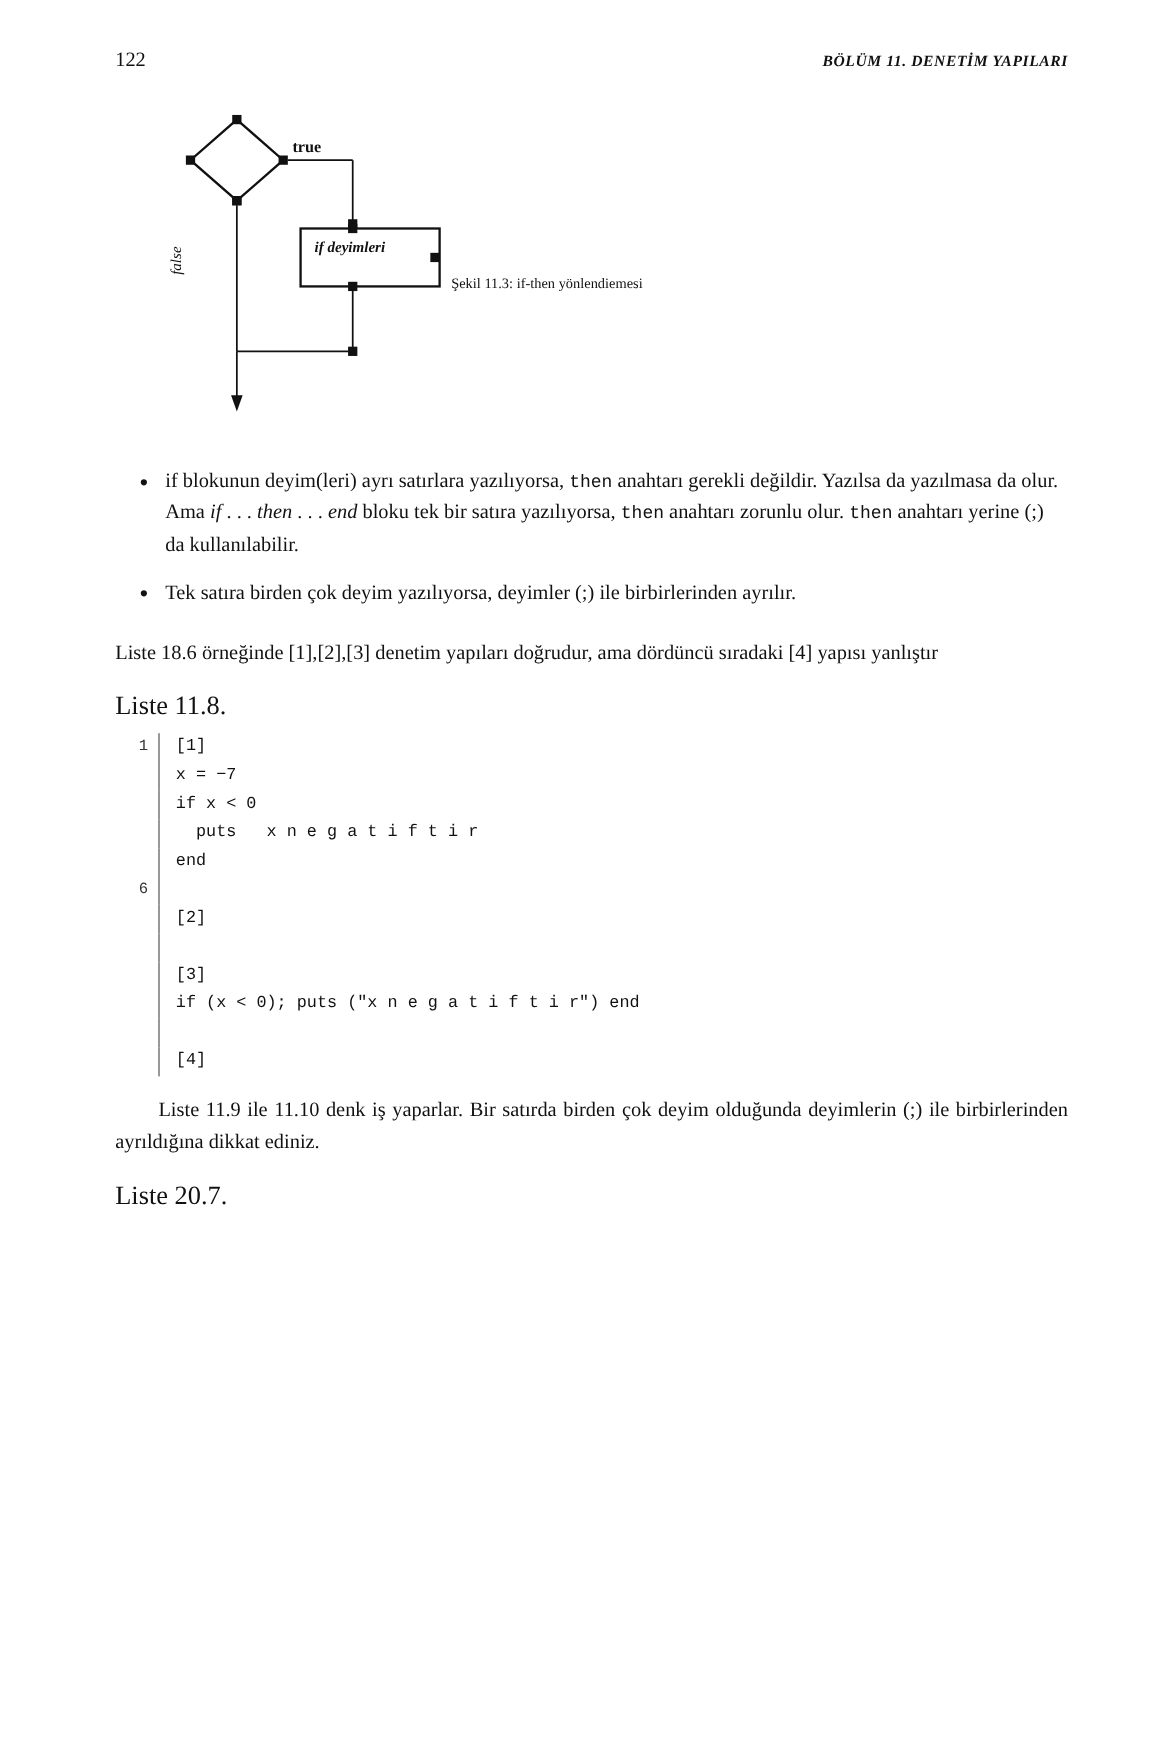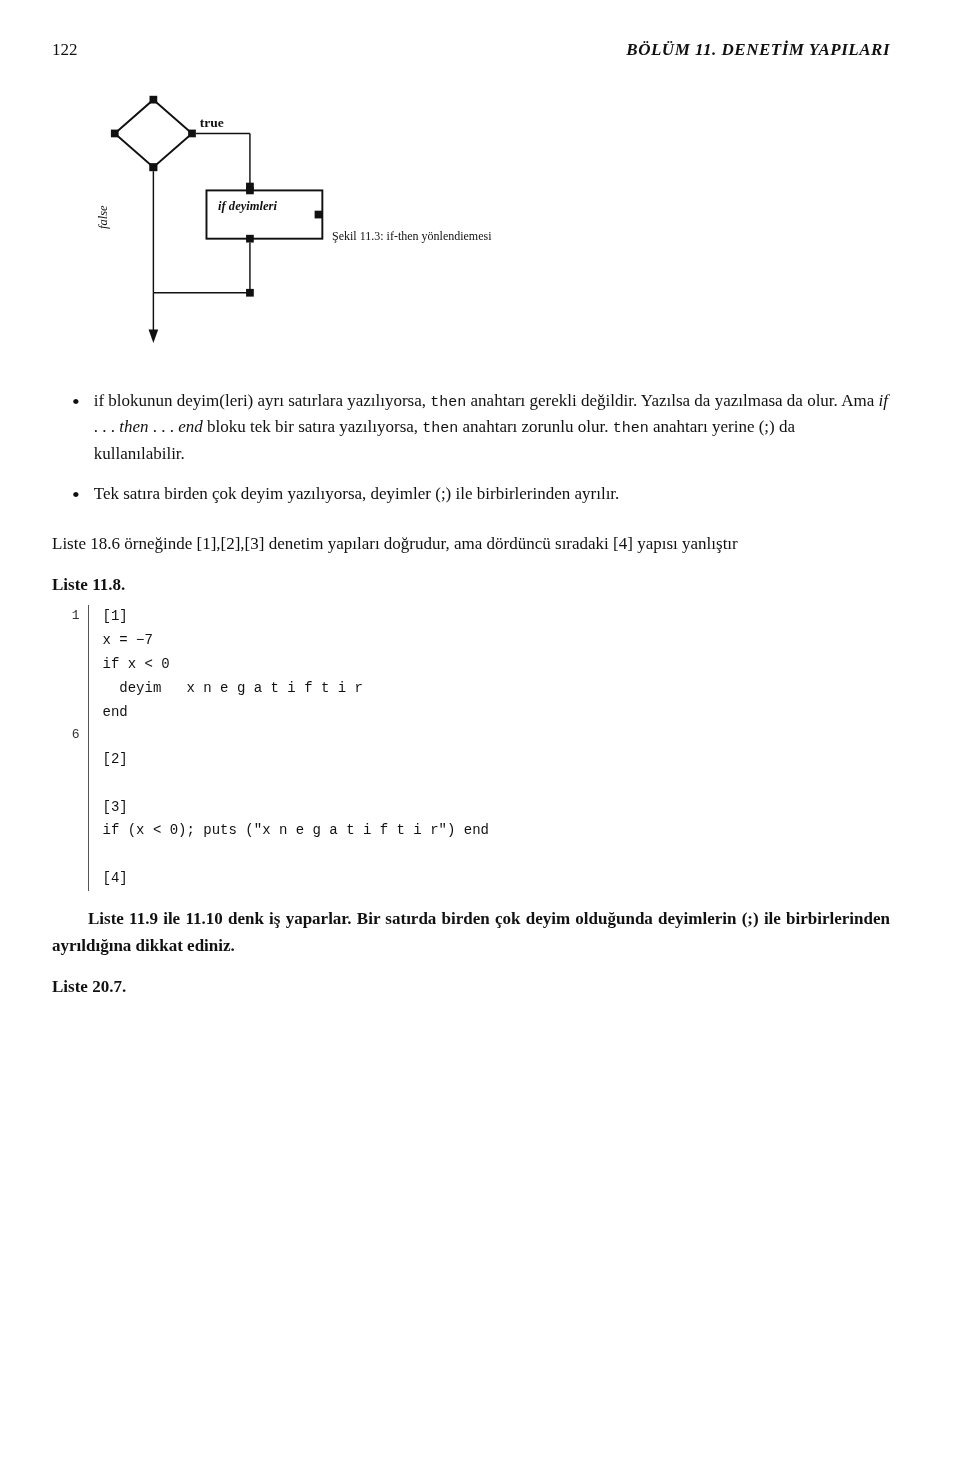--- a/index.html
+++ b/index.html
@@ -14,7 +14,7 @@
     }
 
     .page {
-      padding: 40px 70px 40px 52px;
+      padding: 40px 70px 40px 96px;
       position: relative;
     }
 

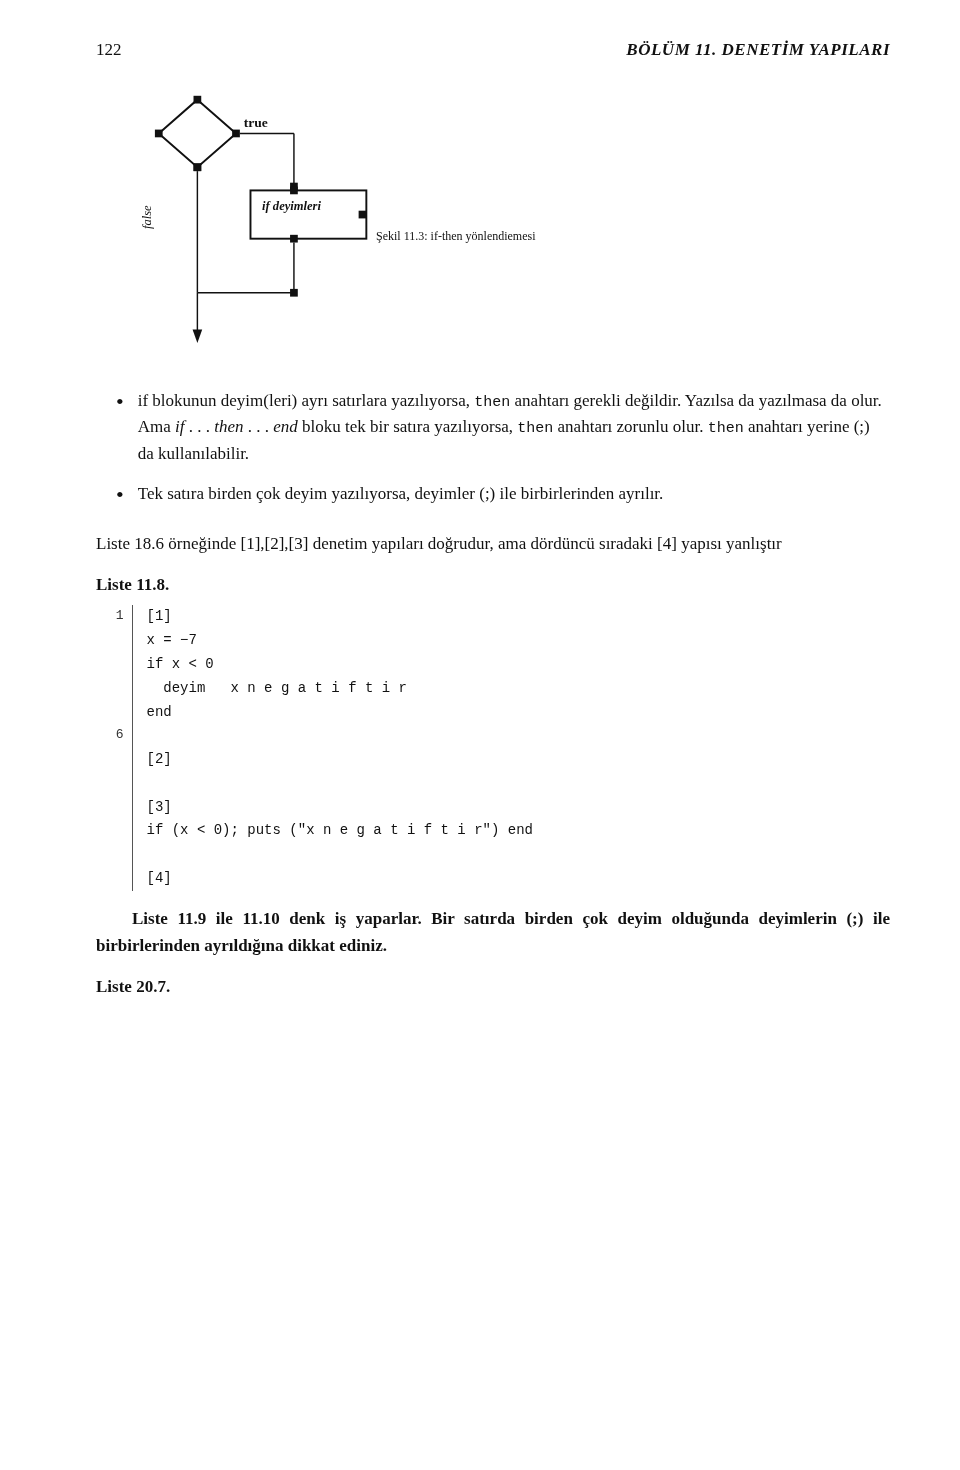--- a/index.html
+++ b/index.html
@@ -30,7 +30,7 @@
       font-size: 17px;
     }
     .chapter-title {
-      font-size: 17px;
+      font-size: 13px;
       font-style: italic;
       font-weight: bold;
       letter-spacing: 0.5px;

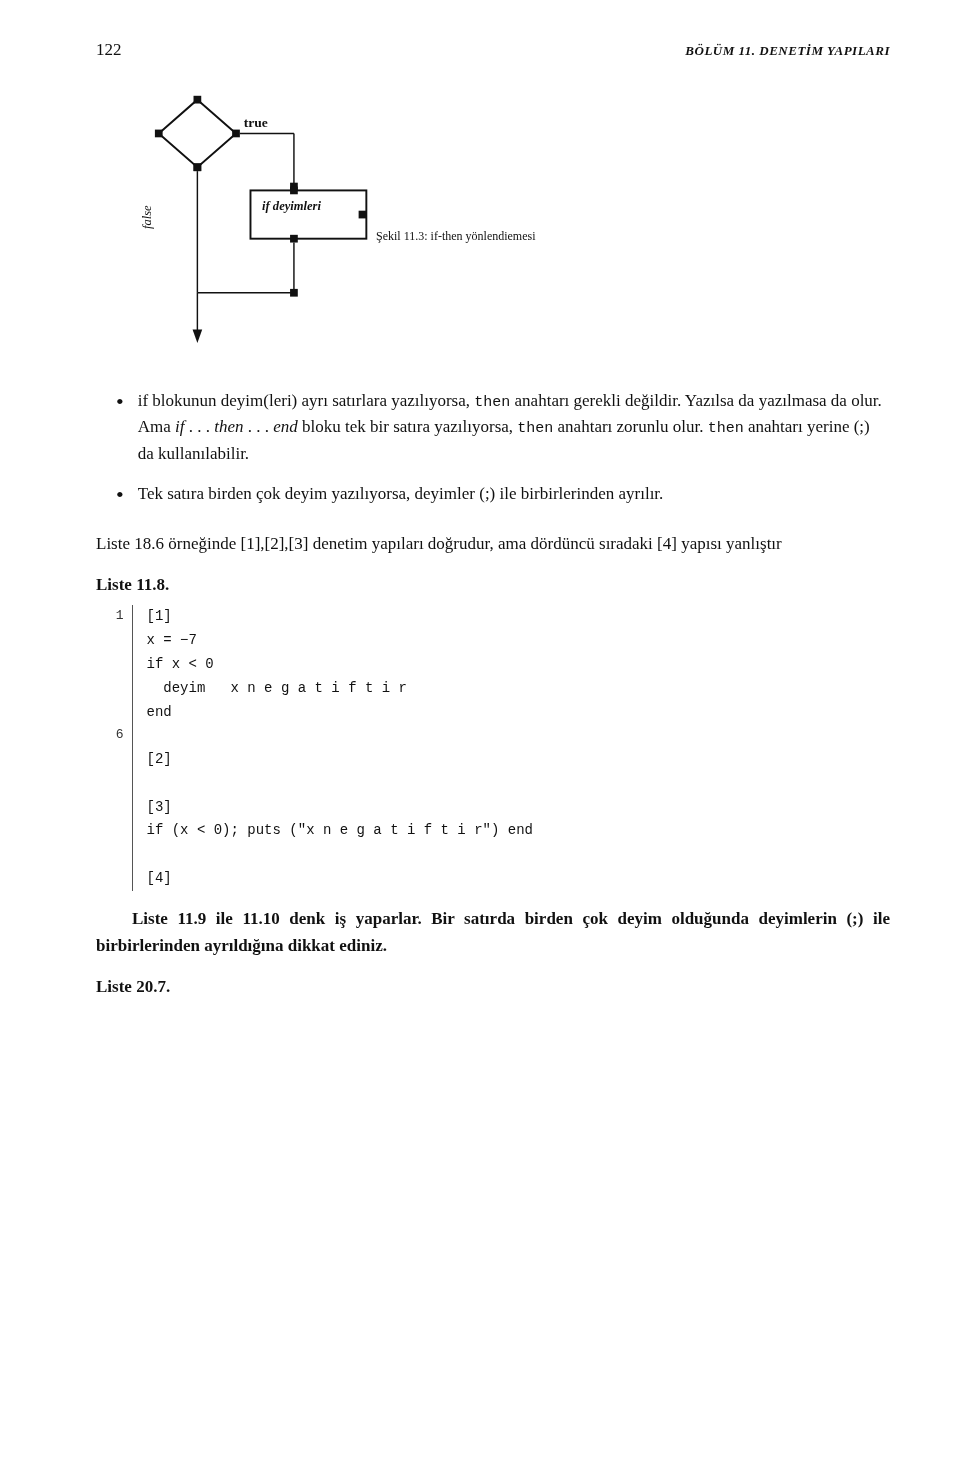--- a/index.html
+++ b/index.html
@@ -92,8 +92,8 @@
 
     
     .section-label {
-      font-weight: bold;
-      font-size: 17px;
+      font-weight: normal;
+      font-size: 22px;
       margin: 18px 0 10px 0;
     }
 

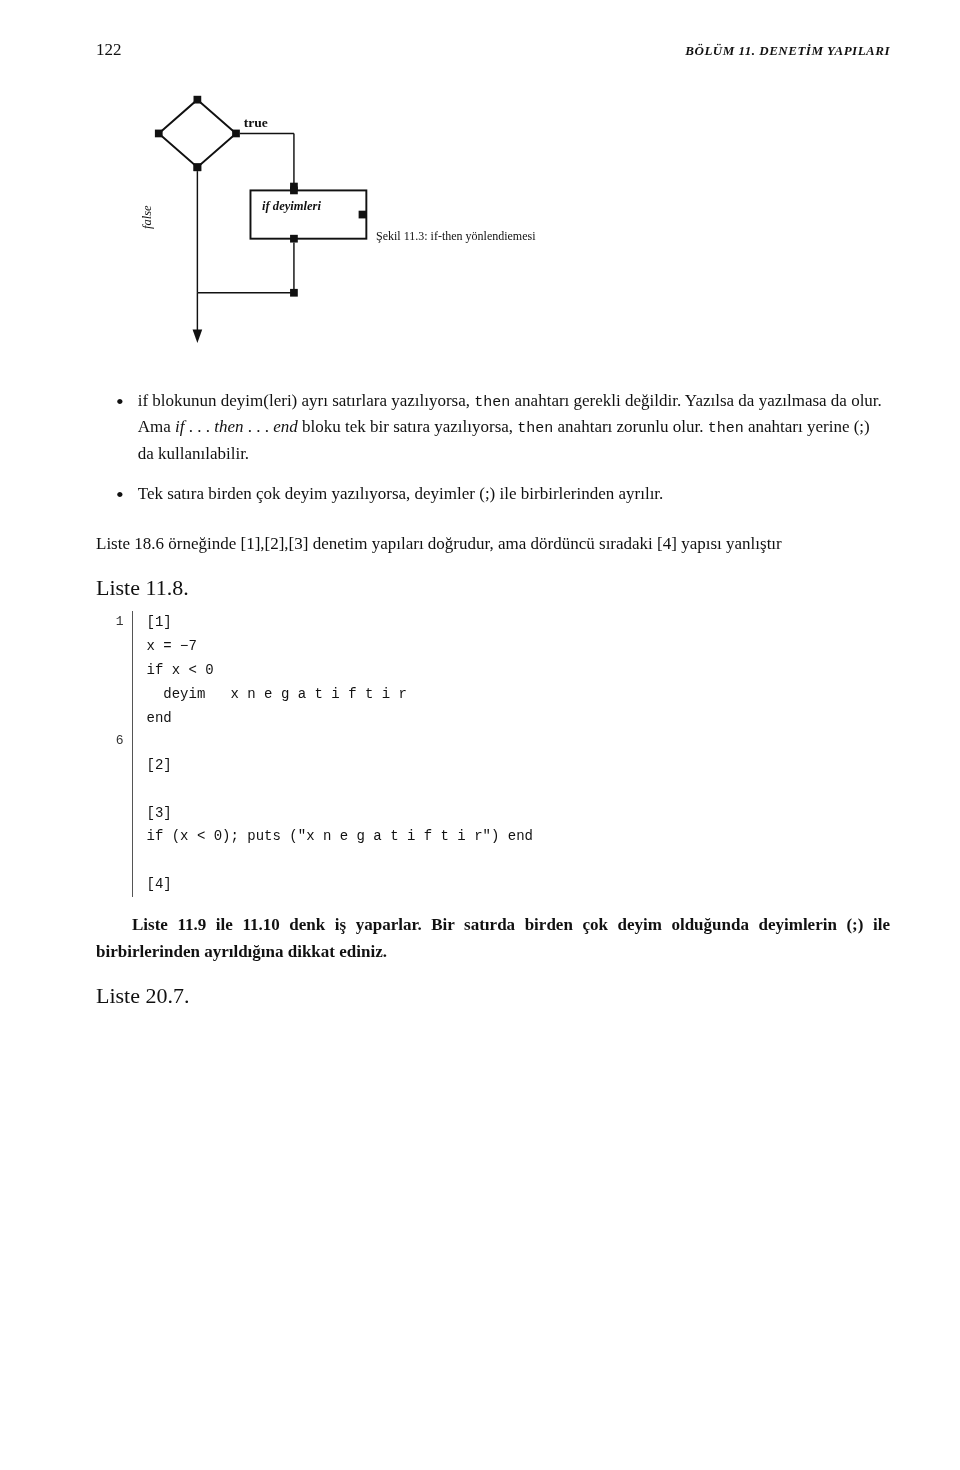--- a/index.html
+++ b/index.html
@@ -218,7 +218,7 @@
         </tr>
         <tr>
           <td class="ln"></td>
-          <td class="code">  deyim   x n e g a t i f t i r</td>
+          <td class="code">  puts   x n e g a t i f t i r</td>
         </tr>
         <tr>
           <td class="ln"></td>

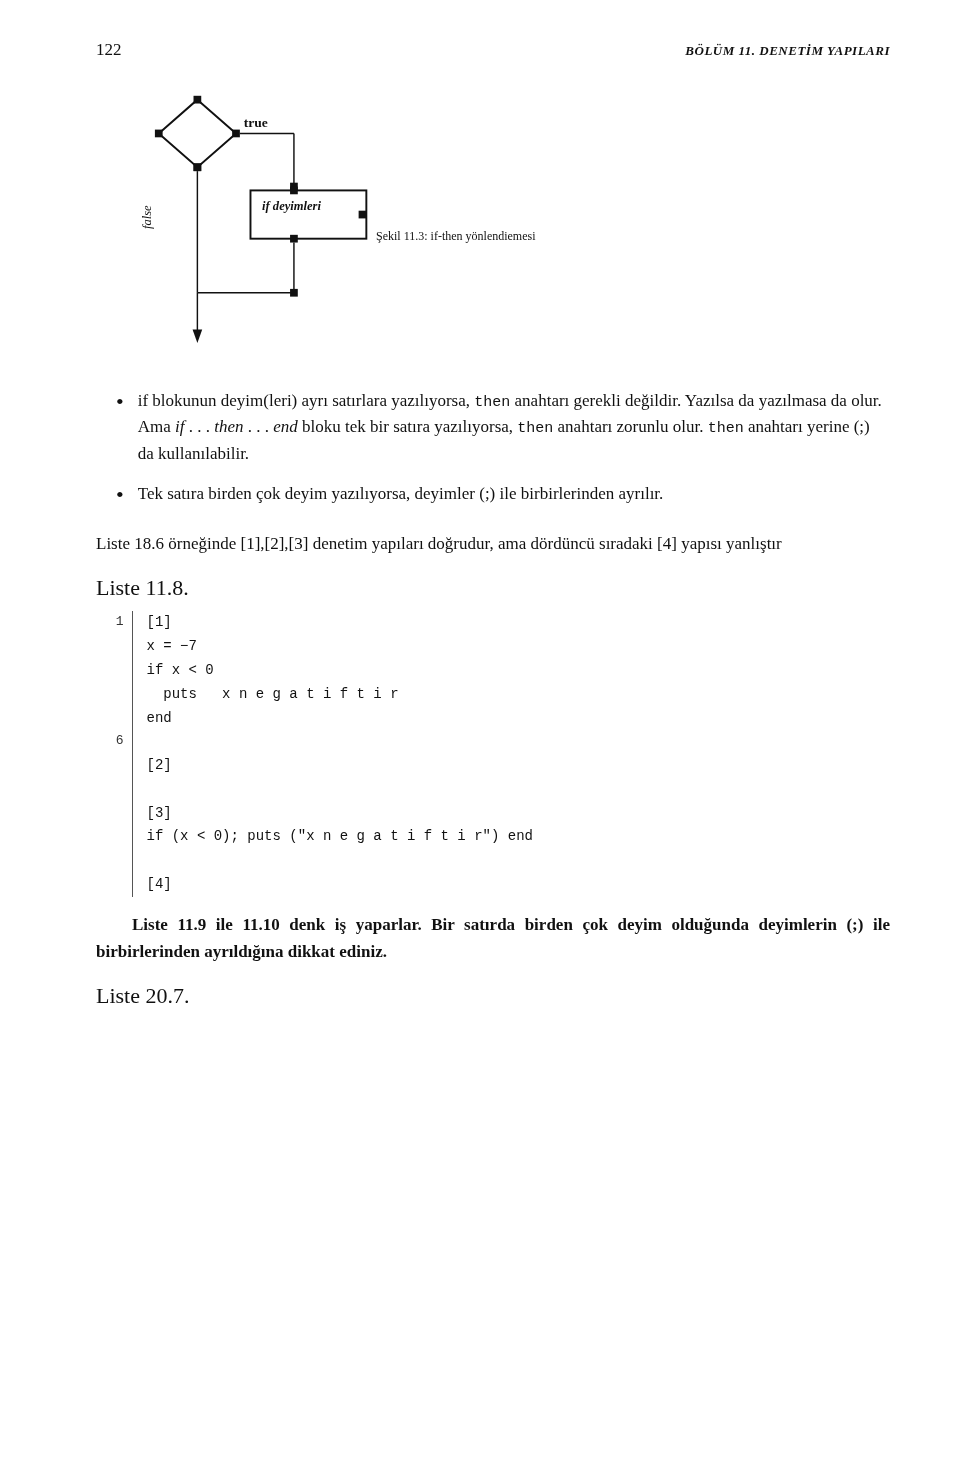--- a/index.html
+++ b/index.html
@@ -256,7 +256,7 @@
     </table>
   </div>
 
-  <p class="para" style="margin-top: 10px; text-indent: 36px; font-weight: bold;">
+  <p class="para" style="margin-top: 10px; text-indent: 36px;">
     Liste 11.9 ile 11.10 denk iş yaparlar. Bir satırda birden çok deyim olduğunda deyimlerin (;) ile birbirlerinden ayrıldığına dikkat ediniz.
   </p>
 

